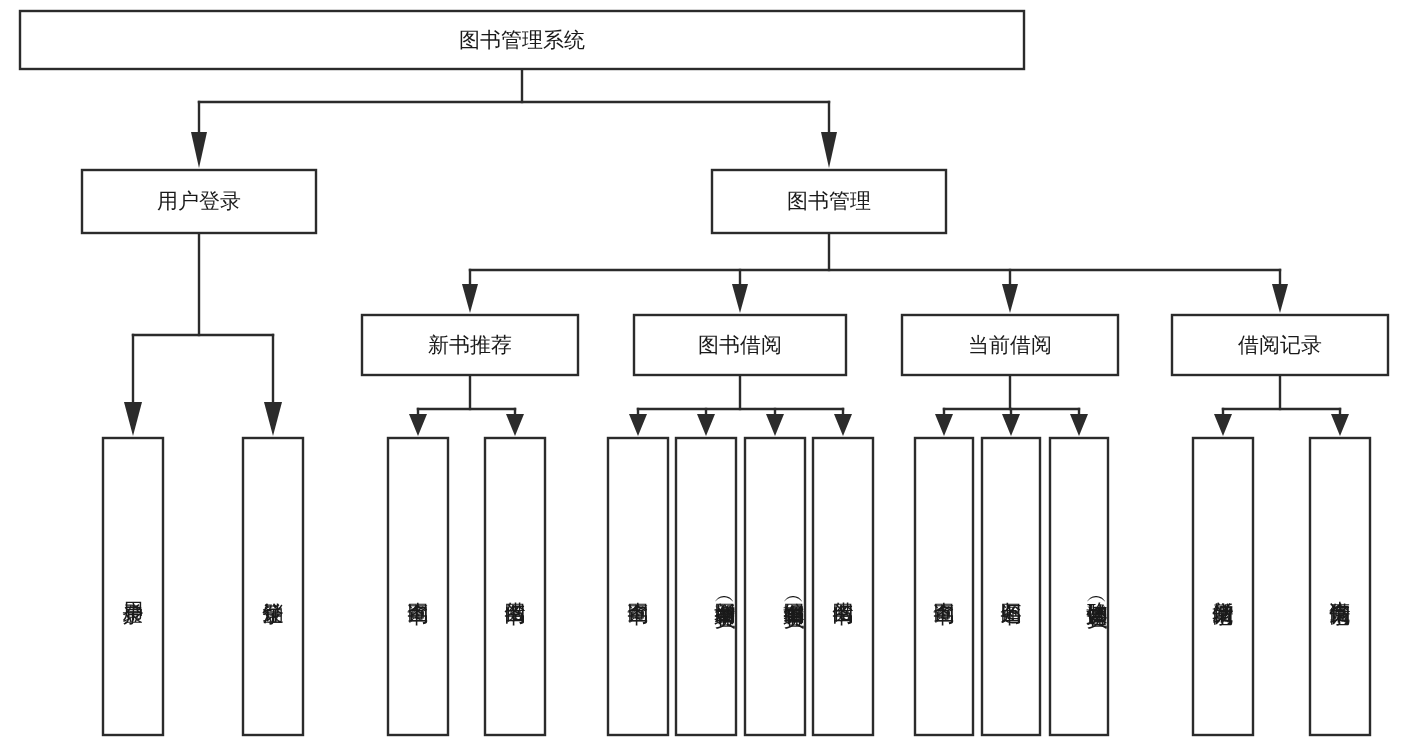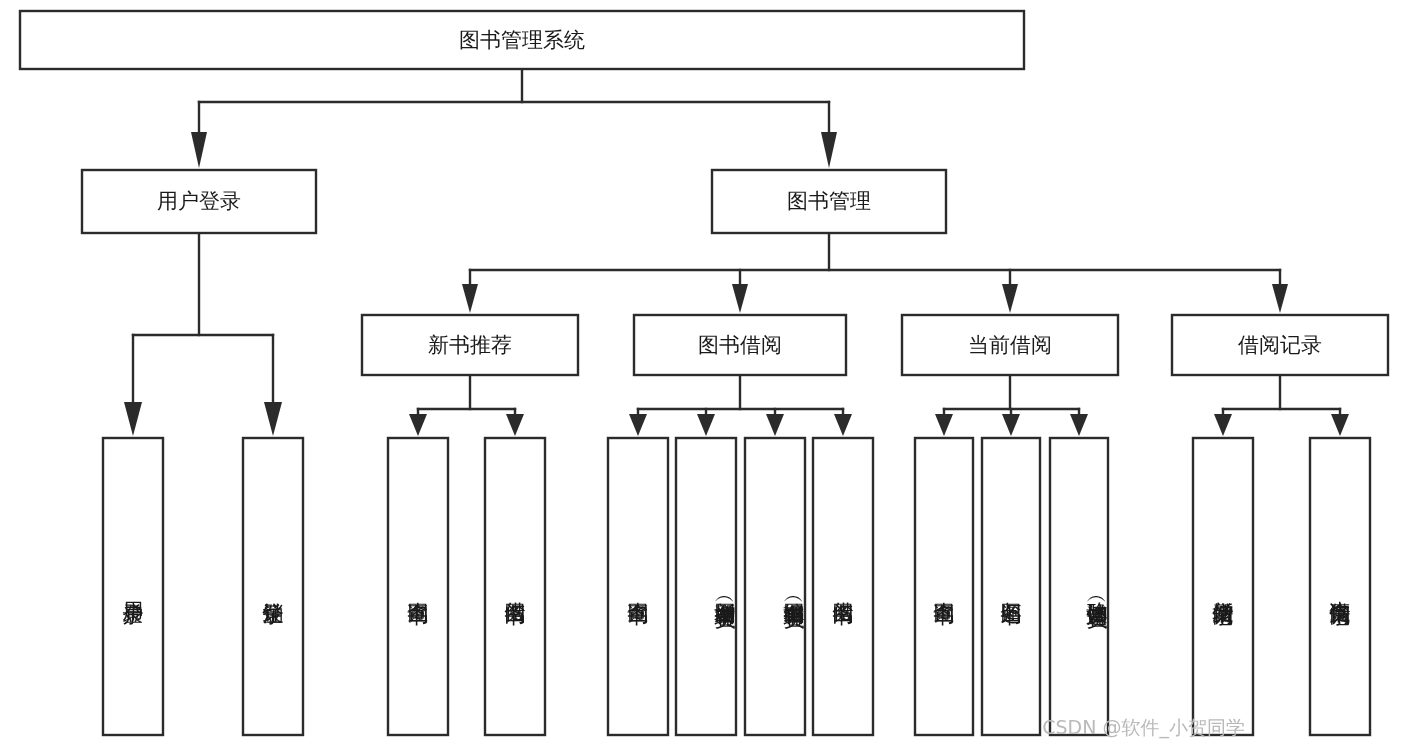--- a/index.html
+++ b/index.html
@@ -197,7 +197,6 @@
   <div class="leaf-label centered" style="left:1193px; top:438px; width:60px; height:297px;">新增借阅记录</div>
   <div class="leaf-label centered" style="left:1310px; top:438px; width:60px; height:297px;">查询借阅记录</div>
 
-  <div class="watermark">CSDN @软件_小贺同学</div>
 </div>
 
 </body></html>

